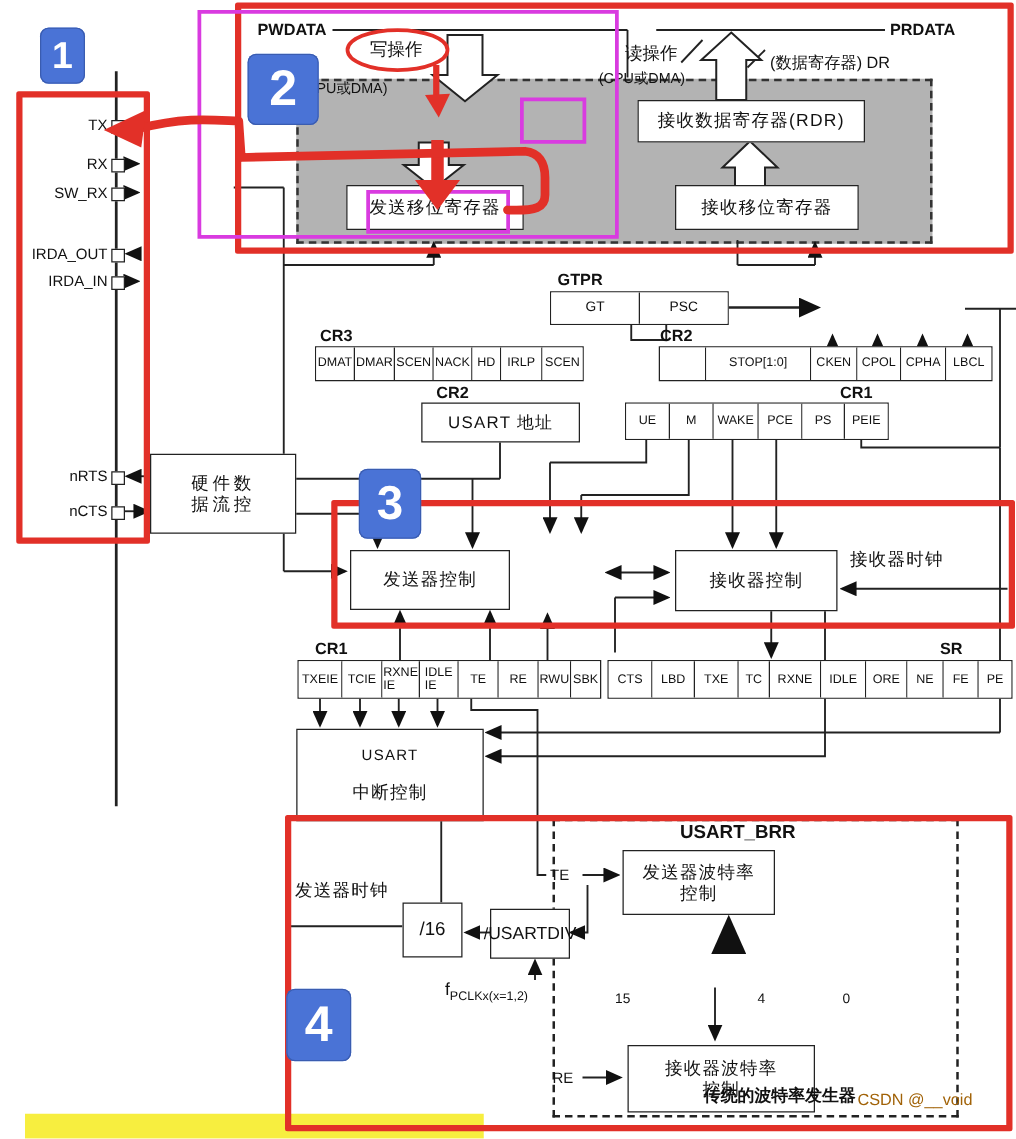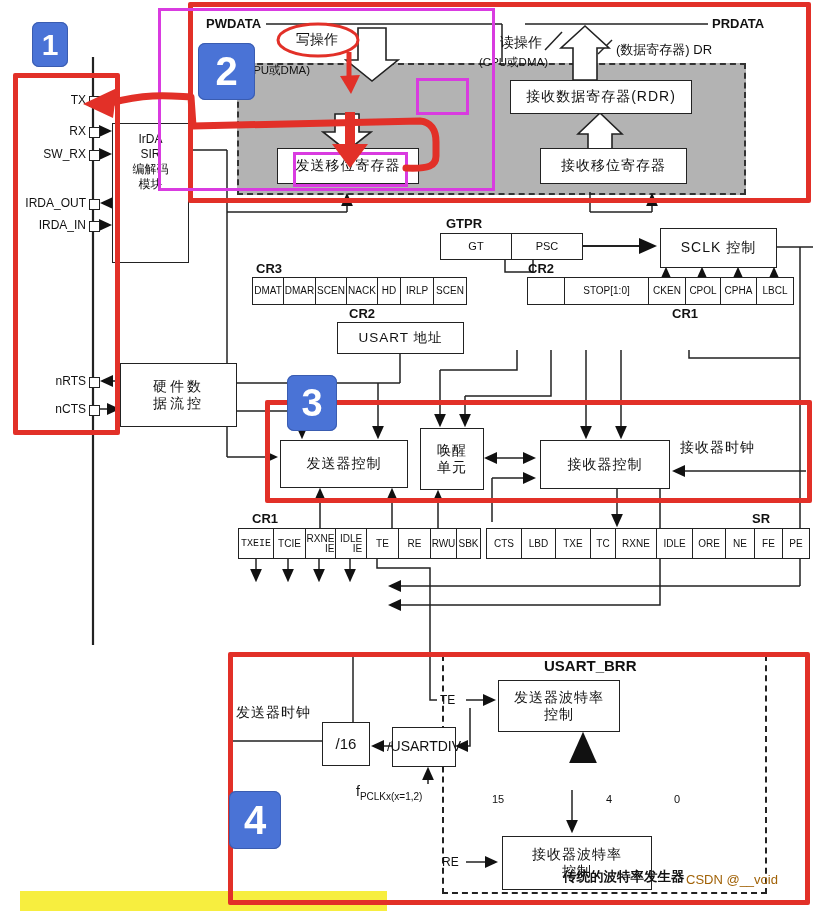--- a/index.html
+++ b/index.html
@@ -147,12 +147,6 @@
   <div class="pin" style="left:89px;top:377px;"></div>
   <div class="pin" style="left:89px;top:405px;"></div>
 
-  <div class="box" style="left:112px;top:123px;width:75px;height:130px;flex-direction:column;font-size:12px;letter-spacing:0;justify-content:flex-start;padding-top:8px;">
-    <span>IrDA</span>
-    <span>SIR</span>
-    <span>编解码</span>
-    <span>模块</span>
-  </div>
 
   <div class="box" style="left:120px;top:363px;width:115px;height:62px;flex-direction:column;letter-spacing:3px;">
     <span>硬件数</span>

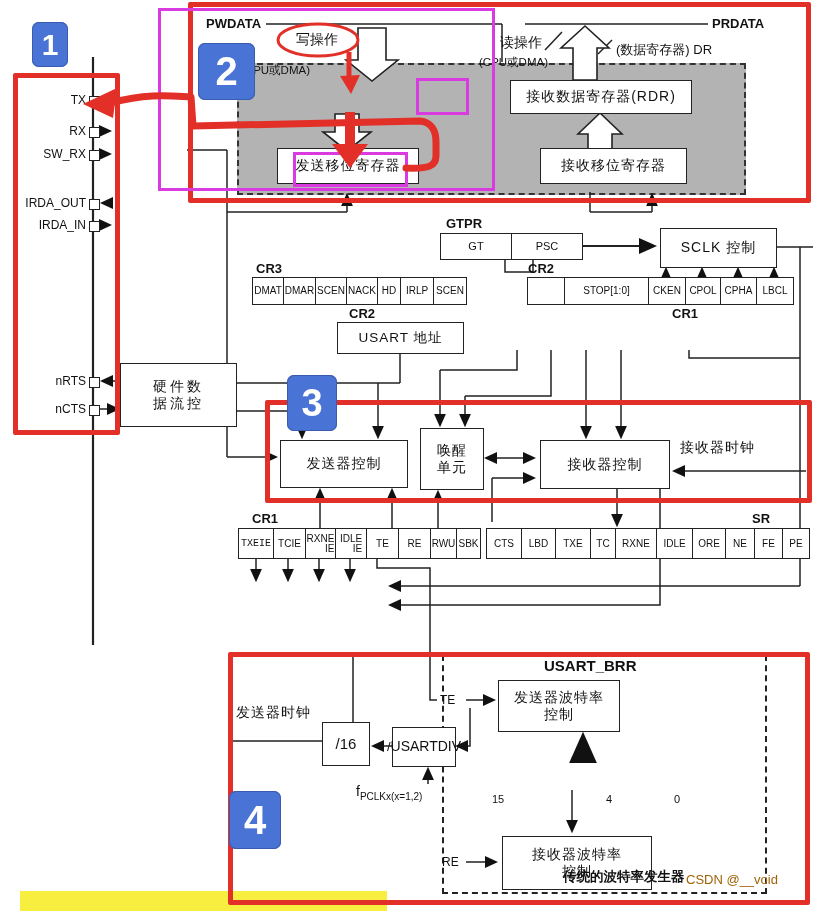--- a/index.html
+++ b/index.html
@@ -11,7 +11,7 @@
        align-items:center;justify-content:center;text-align:center;z-index:3;
        font-size:14px;letter-spacing:1px;line-height:1.25;}
   .row{position:absolute;display:flex;border:1.4px solid #222;background:#fff;z-index:3;}
-  .cell{display:flex;align-items:center;justify-content:center;text-align:right;
+  .cell{display:flex;align-items:center;justify-content:center;text-align:left;
         font-size:10px;border-right:1.4px solid #222;white-space:pre-line;line-height:1;
         background:#fff;}
   .cell:last-child{border-right:none;}

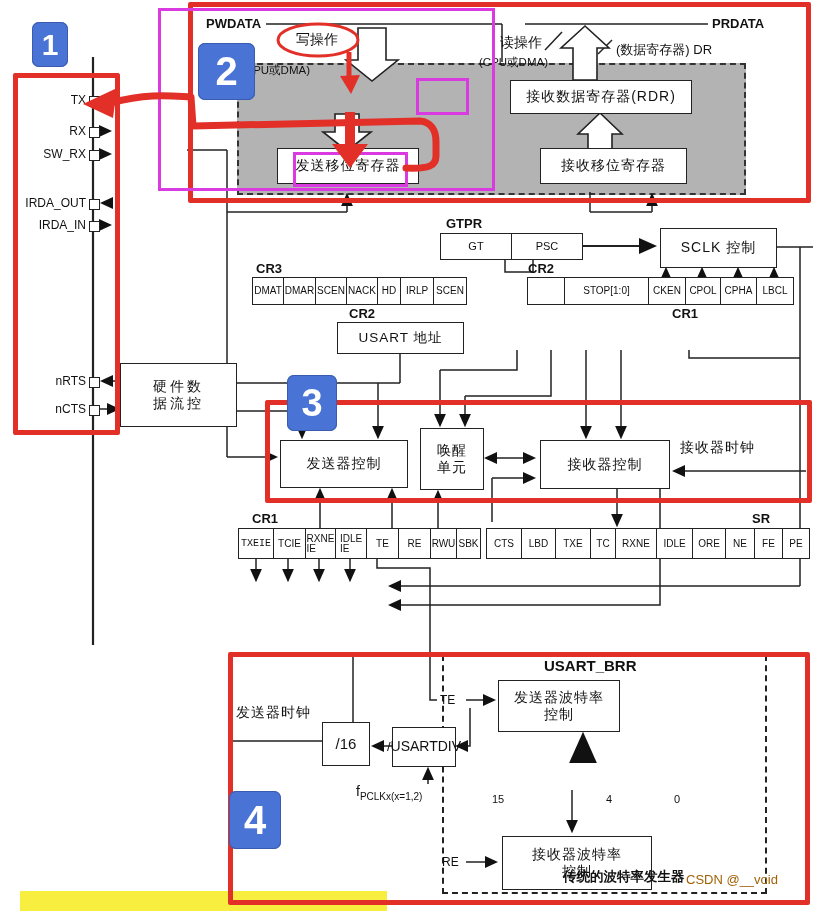--- a/index.html
+++ b/index.html
@@ -158,7 +158,6 @@
     <div class="cell" style="width:70px;font-size:11px;">GT</div>
     <div class="cell" style="width:70px;font-size:11px;">PSC</div>
   </div>
-  <div class="box" style="left:660px;top:228px;width:115px;height:38px;">SCLK 控制</div>
 
   <div class="seclab" style="left:256px;top:261px;">CR3</div>
   <div class="row" style="left:252px;top:277px;height:26px;">

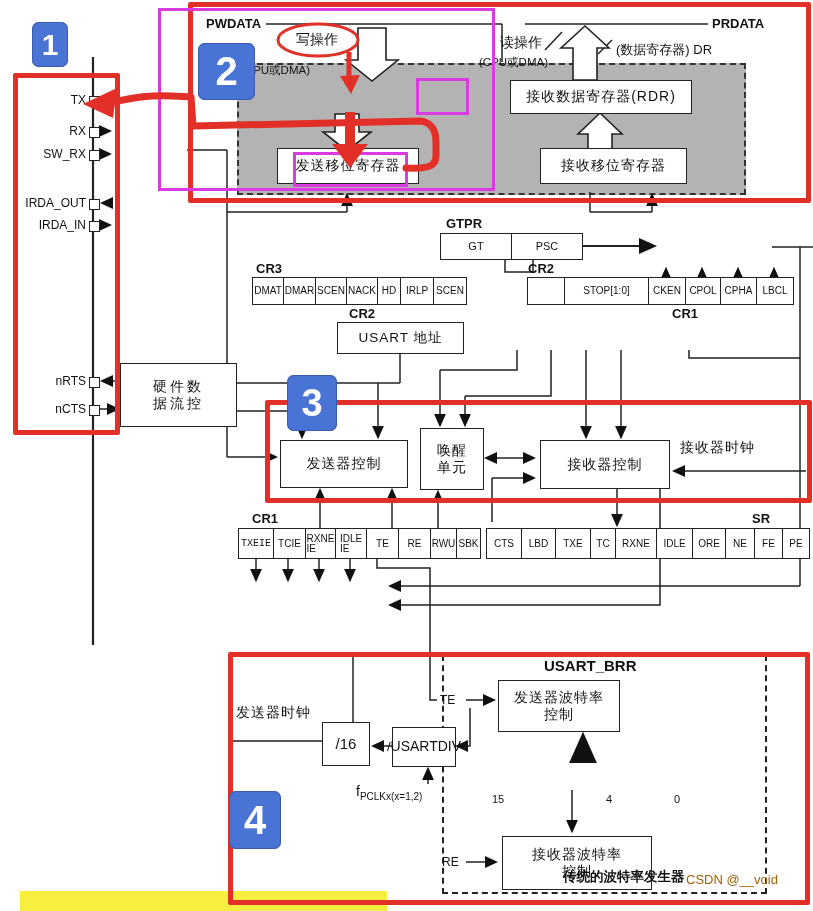--- a/index.html
+++ b/index.html
@@ -184,6 +184,14 @@
   <div class="box" style="left:337px;top:322px;width:125px;height:30px;font-size:13.5px;">USART 地址</div>
 
   <div class="seclab" style="left:672px;top:306px;">CR1</div>
+  <div class="row" style="left:500px;top:322px;height:28px;">
+    <div class="cell" style="width:34px;">UE</div>
+    <div class="cell" style="width:34px;">M</div>
+    <div class="cell" style="width:35px;">WAKE</div>
+    <div class="cell" style="width:34px;">PCE</div>
+    <div class="cell" style="width:33px;">PS</div>
+    <div class="cell" style="width:34px;">PEIE</div>
+  </div>
 
   <div class="box" style="left:280px;top:440px;width:126px;height:46px;">发送器控制</div>
   <div class="box" style="left:420px;top:428px;width:62px;height:60px;flex-direction:column;">

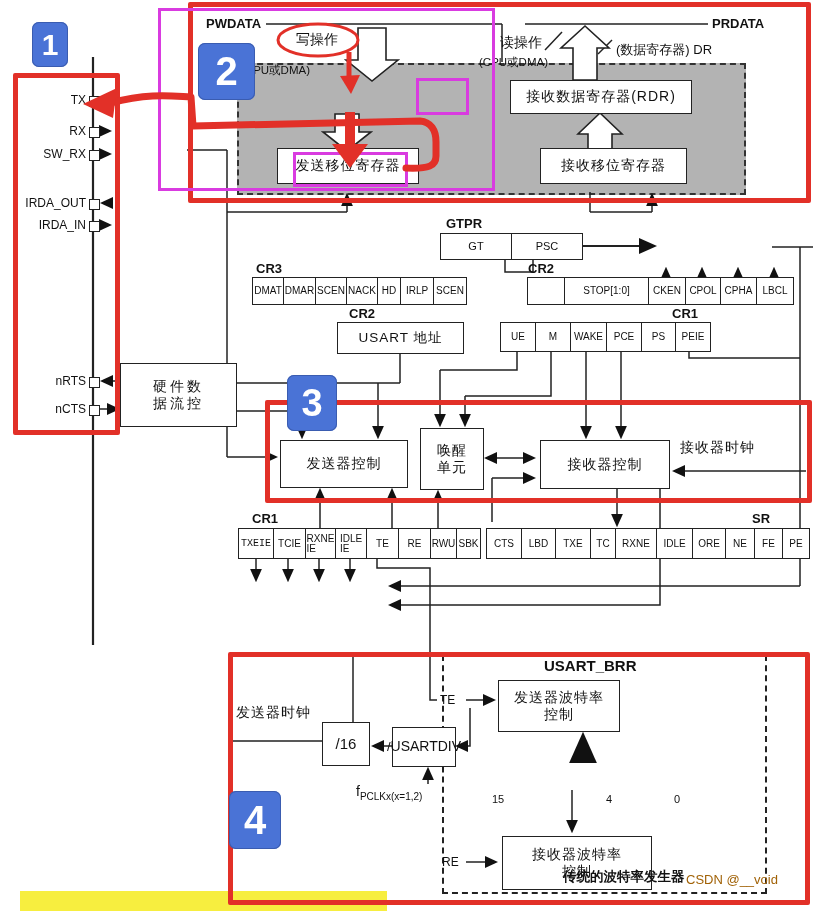--- a/index.html
+++ b/index.html
@@ -194,10 +194,6 @@
   </div>
 
   <div class="box" style="left:280px;top:440px;width:126px;height:46px;">发送器控制</div>
-  <div class="box" style="left:420px;top:428px;width:62px;height:60px;flex-direction:column;">
-    <span>唤醒</span>
-    <span>单元</span>
-  </div>
   <div class="box" style="left:540px;top:440px;width:128px;height:47px;">接收器控制</div>
   <div class="txt" style="left:680px;top:439px;font-size:14px;letter-spacing:1px;">接收器时钟</div>
 

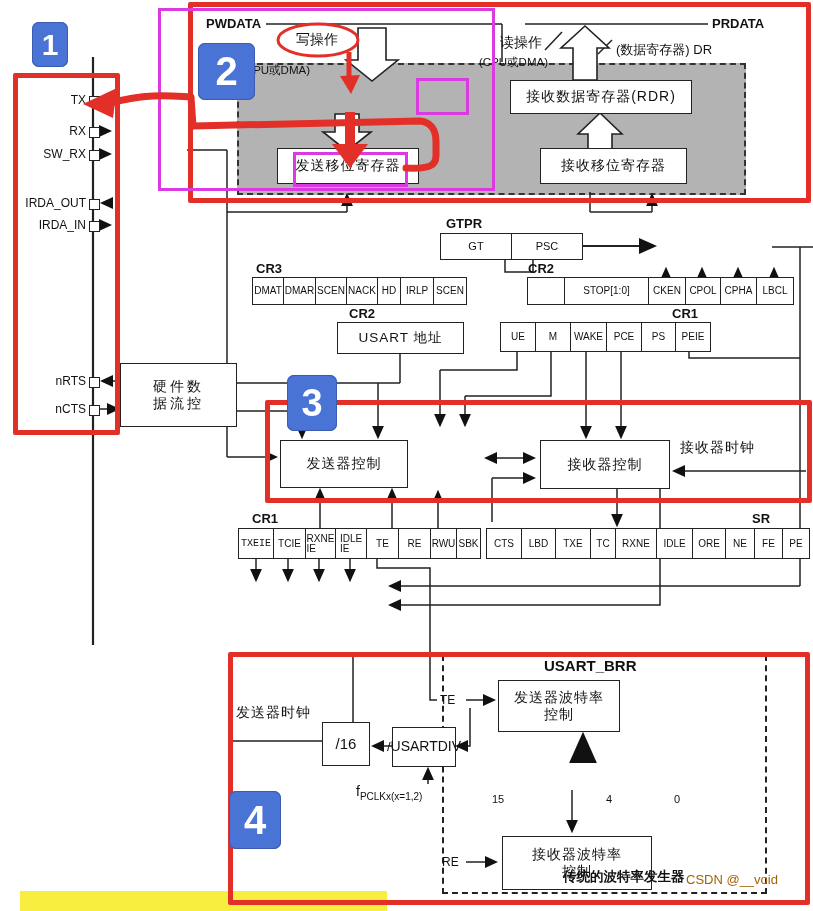--- a/index.html
+++ b/index.html
@@ -199,7 +199,7 @@
 
   <div class="seclab" style="left:252px;top:511px;">CR1</div>
   <div class="row" style="left:238px;top:528px;height:29px;">
-    <div class="cell" style="width:34px;font-family:Liberation Mono, monospace;">TXEIE</div>
+    <div class="cell" style="width:34px;">TXEIE</div>
     <div class="cell" style="width:31px;">TCIE</div>
     <div class="cell" style="width:29px;">RXNE
 IE</div>

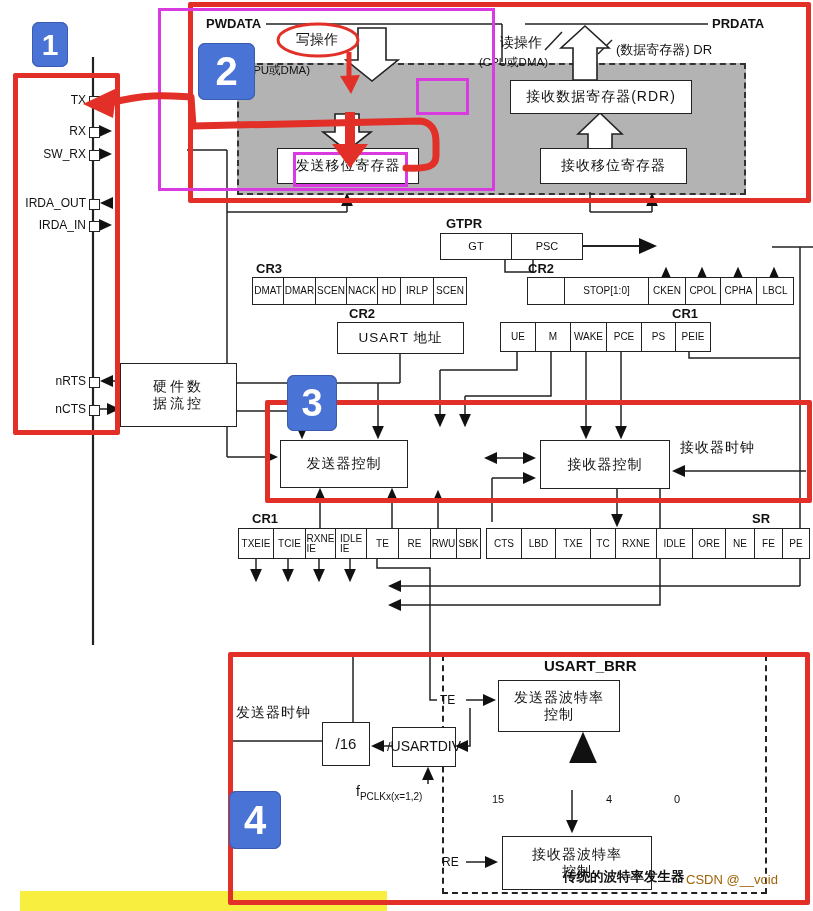--- a/index.html
+++ b/index.html
@@ -225,6 +225,10 @@
     <div class="cell" style="width:26px;">PE</div>
   </div>
 
+  <div class="box" style="left:237px;top:583px;width:148px;height:72px;flex-direction:column;justify-content:space-evenly;">
+    <span style="font-size:12px;">USART</span>
+    <span>中断控制</span>
+  </div>
 
   <div class="dashed" style="left:442px;top:655px;width:321px;height:235px;"></div>
   <div class="txt" style="left:544px;top:657px;font-weight:bold;font-size:15px;">USART_BRR</div>

